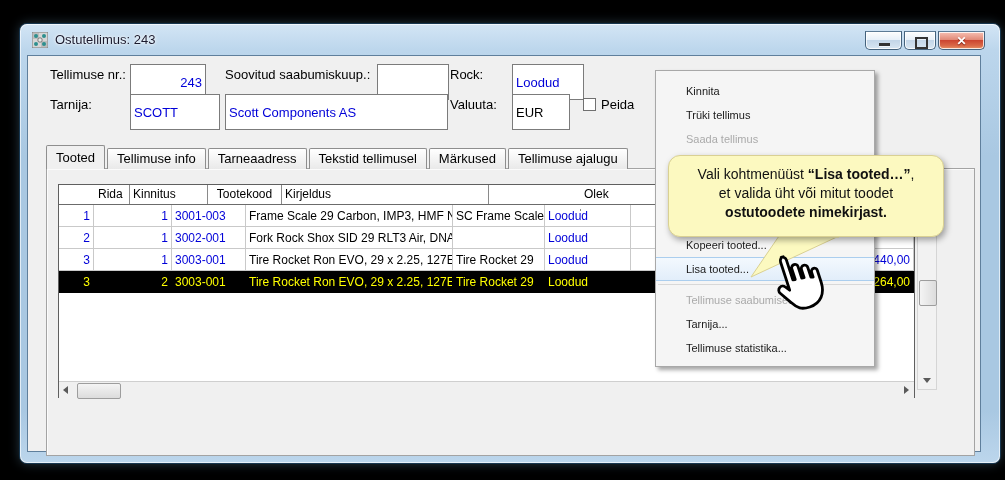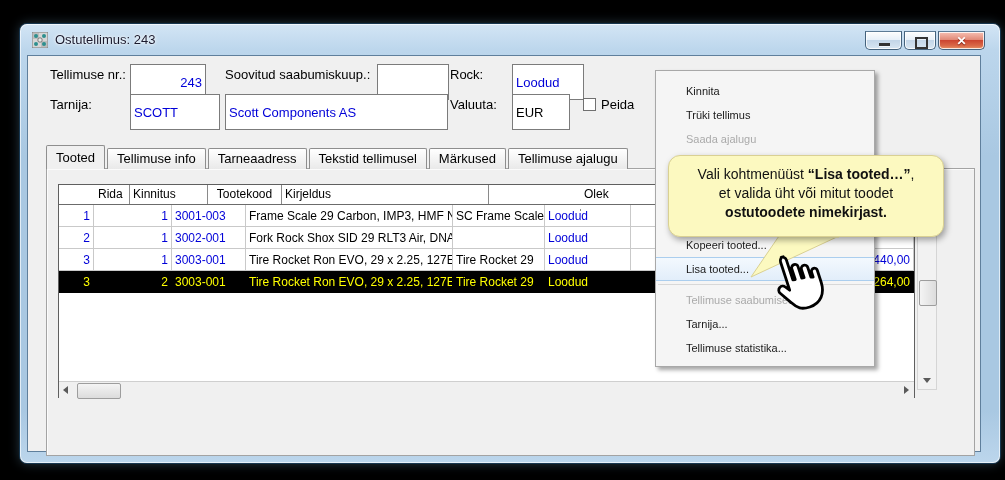--- a/index.html
+++ b/index.html
@@ -224,7 +224,7 @@
   <div class="menu" id="menu">
       <div class="mitem">Kinnita</div>
       <div class="mitem">Trüki tellimus</div>
-      <div class="mitem disabled">Saada ajalugu</div>
+      <div class="mitem disabled">Saada tellimus</div>
       <div class="mitem disabled">Registreeri saabumine</div>
       <div class="mspacer"></div>
       <div class="mitem">Kopeeri tooted...</div>

